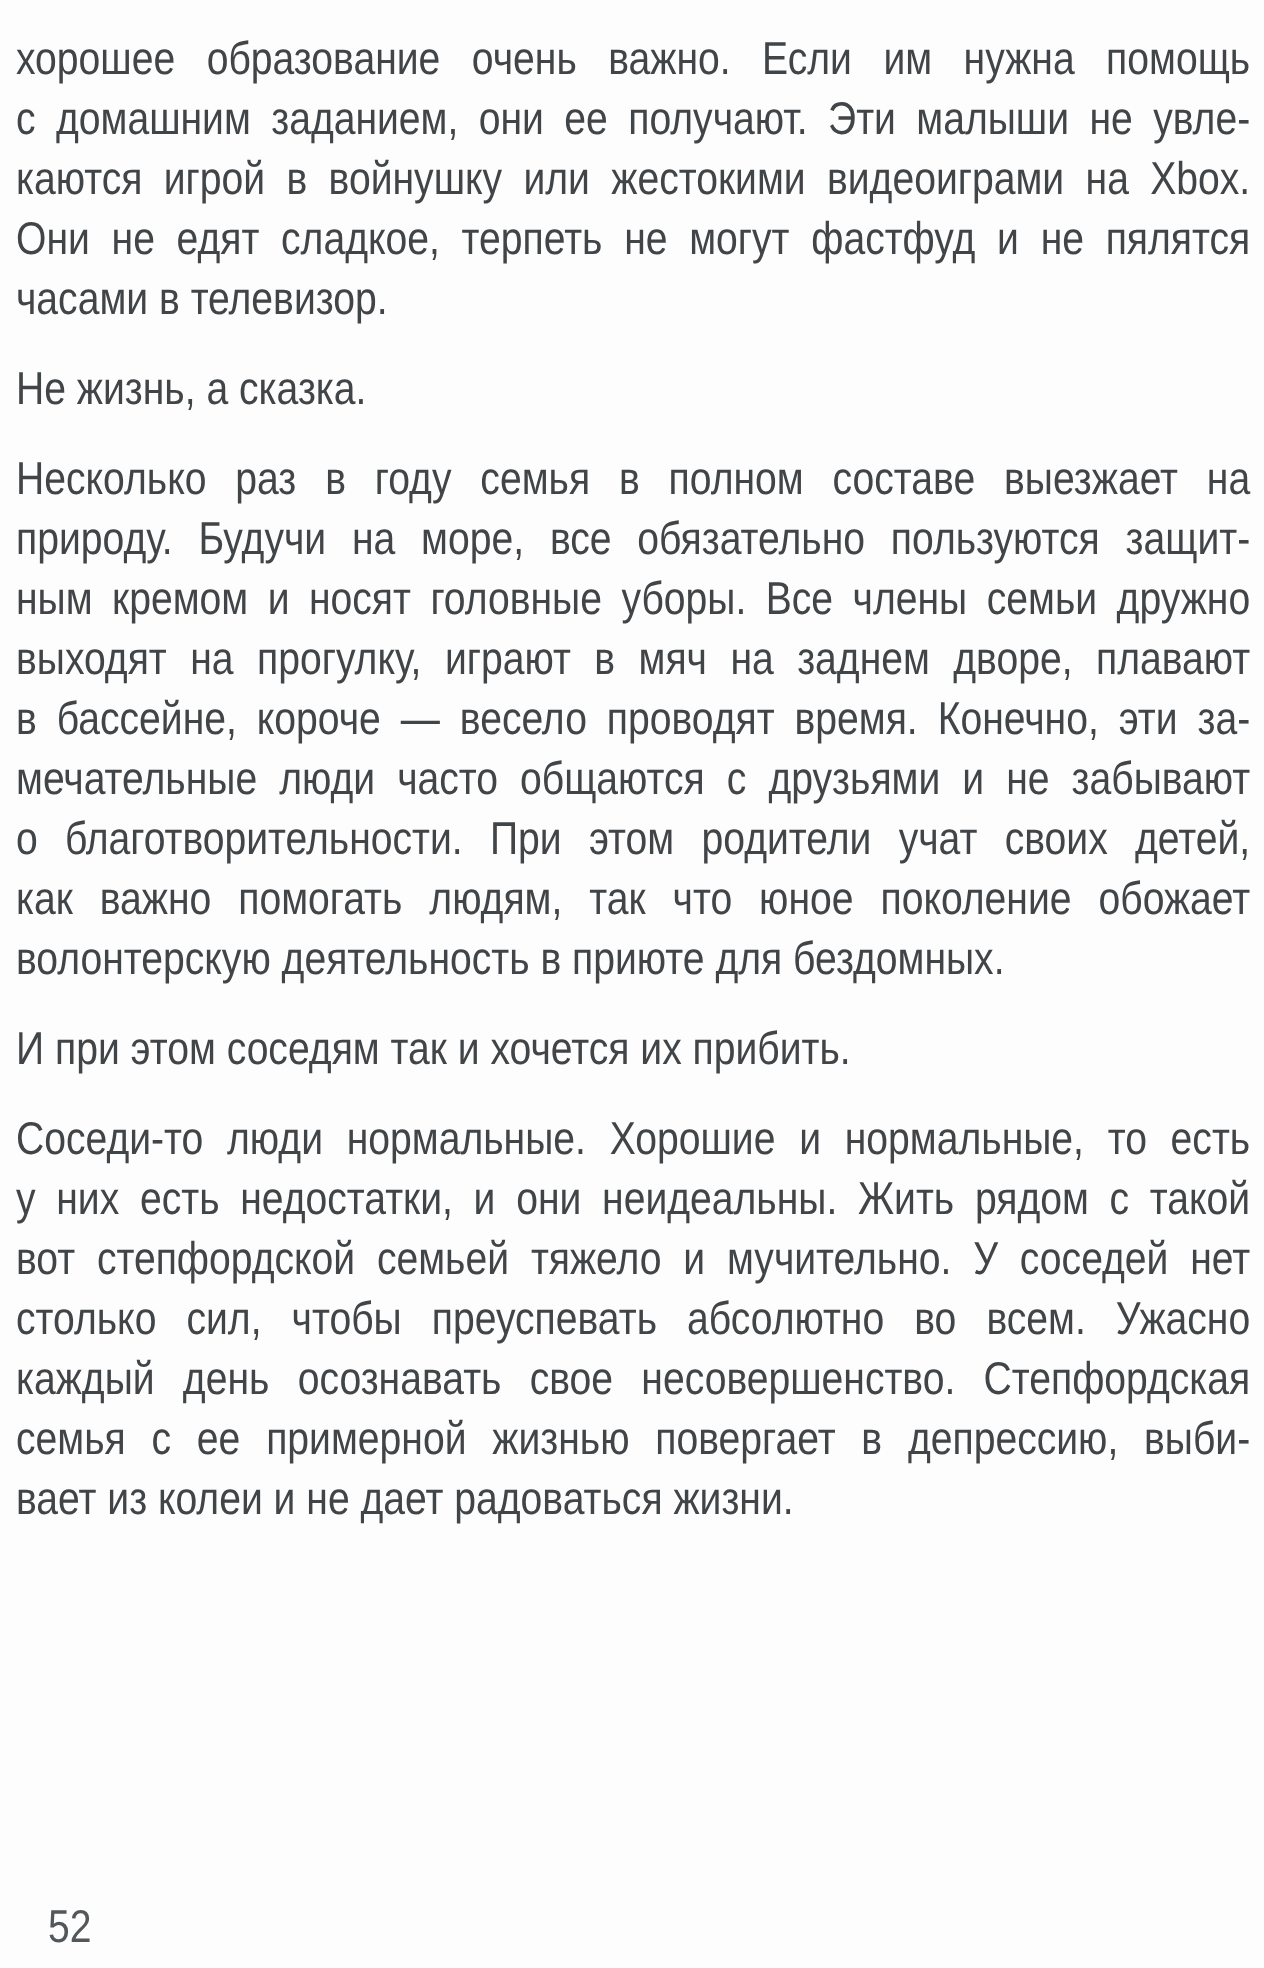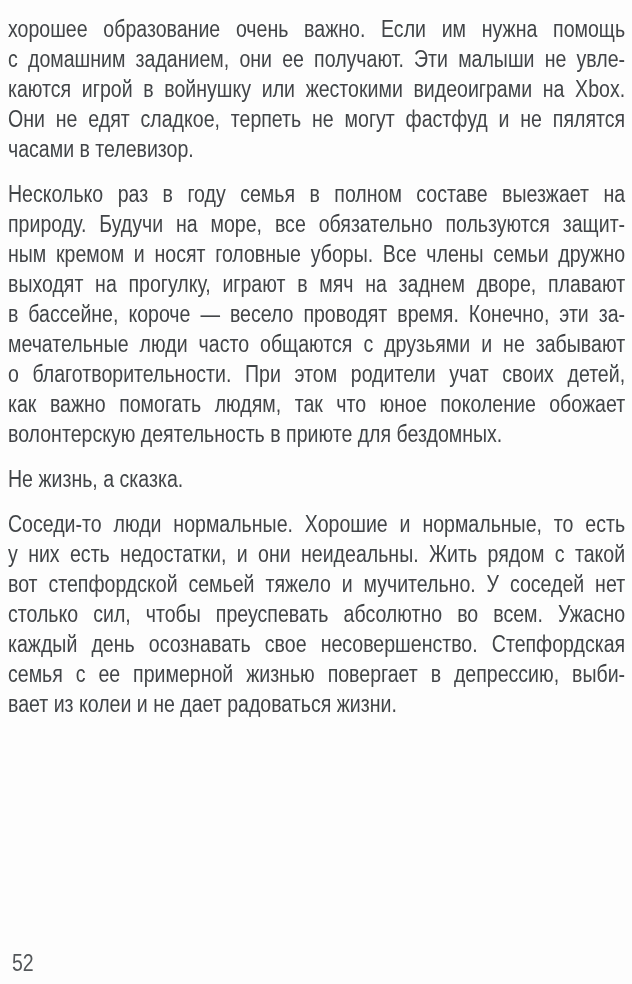--- a/index.html
+++ b/index.html
@@ -62,6 +62,9 @@
         <span class="line">часами в телевизор.</span>
       </p>
       <p class="para">
+        <span class="line">Не жизнь, а сказка.</span>
+      </p>
+      <p class="para">
         <span class="line">Несколько раз в году семья в полном составе выезжает на</span>
         <span class="line">природу. Будучи на море, все обязательно пользуются защит-</span>
         <span class="line">ным кремом и носят головные уборы. Все члены семьи дружно</span>
@@ -71,9 +74,6 @@
         <span class="line">о благотворительности. При этом родители учат своих детей,</span>
         <span class="line">как важно помогать людям, так что юное поколение обожает</span>
         <span class="line">волонтерскую деятельность в приюте для бездомных.</span>
-      </p>
-      <p class="para">
-        <span class="line">Не жизнь, а сказка.</span>
       </p>
       <p class="para">
         <span class="line">Соседи-то люди нормальные. Хорошие и нормальные, то есть</span>

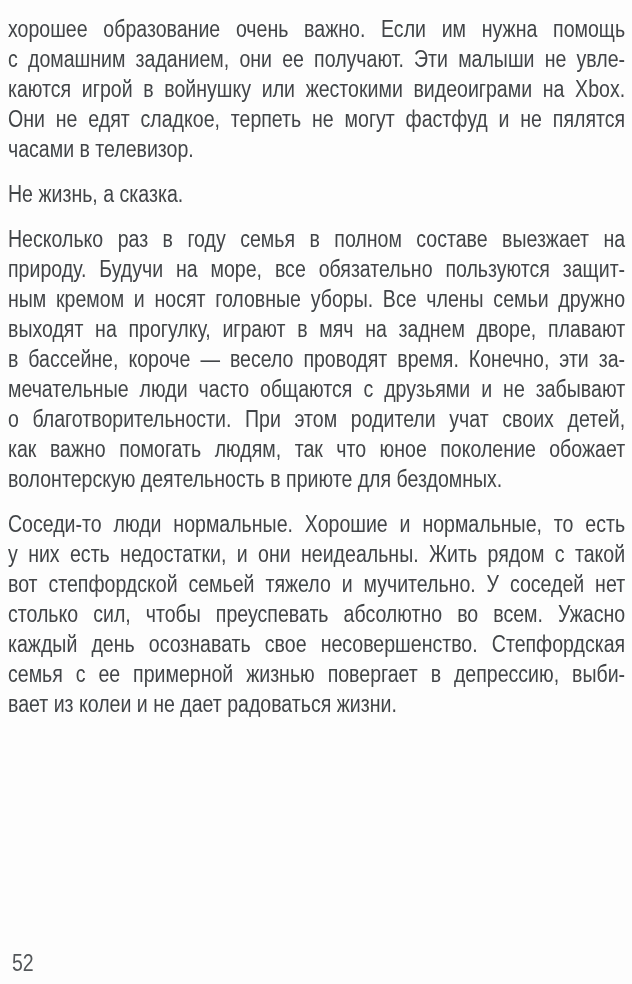--- a/index.html
+++ b/index.html
@@ -76,6 +76,9 @@
         <span class="line">волонтерскую деятельность в приюте для бездомных.</span>
       </p>
       <p class="para">
+        <span class="line">И при этом соседям так и хочется их прибить.</span>
+      </p>
+      <p class="para">
         <span class="line">Соседи-то люди нормальные. Хорошие и нормальные, то есть</span>
         <span class="line">у них есть недостатки, и они неидеальны. Жить рядом с такой</span>
         <span class="line">вот степфордской семьей тяжело и мучительно. У соседей нет</span>

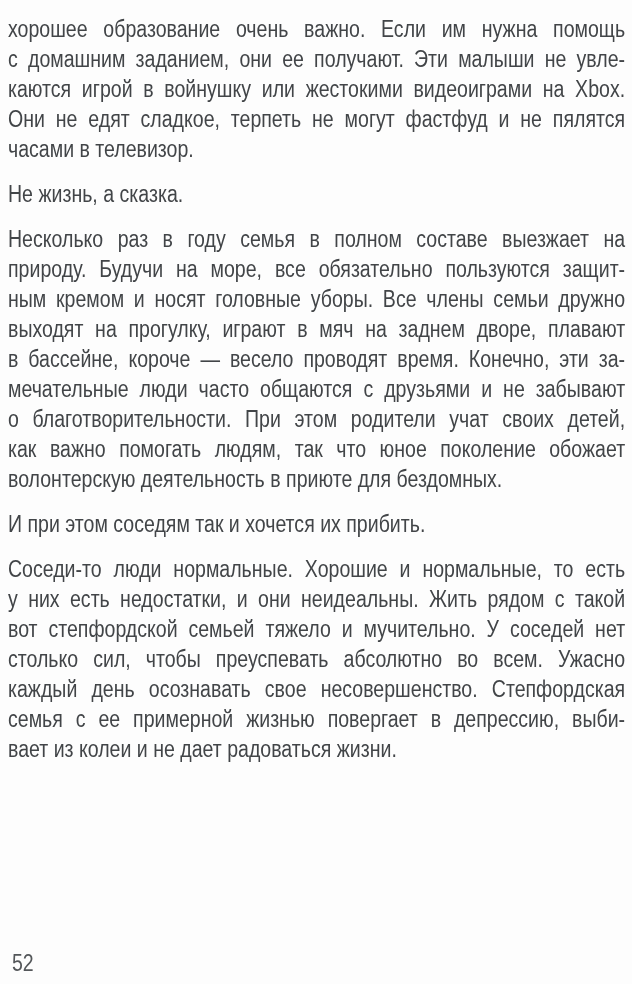--- a/index.html
+++ b/index.html
@@ -37,7 +37,7 @@
   }
   .page-footer {
     position: absolute;
-    left: 12px;
+    left: 24px;
     top: 948px;
   }
   .page-number {

